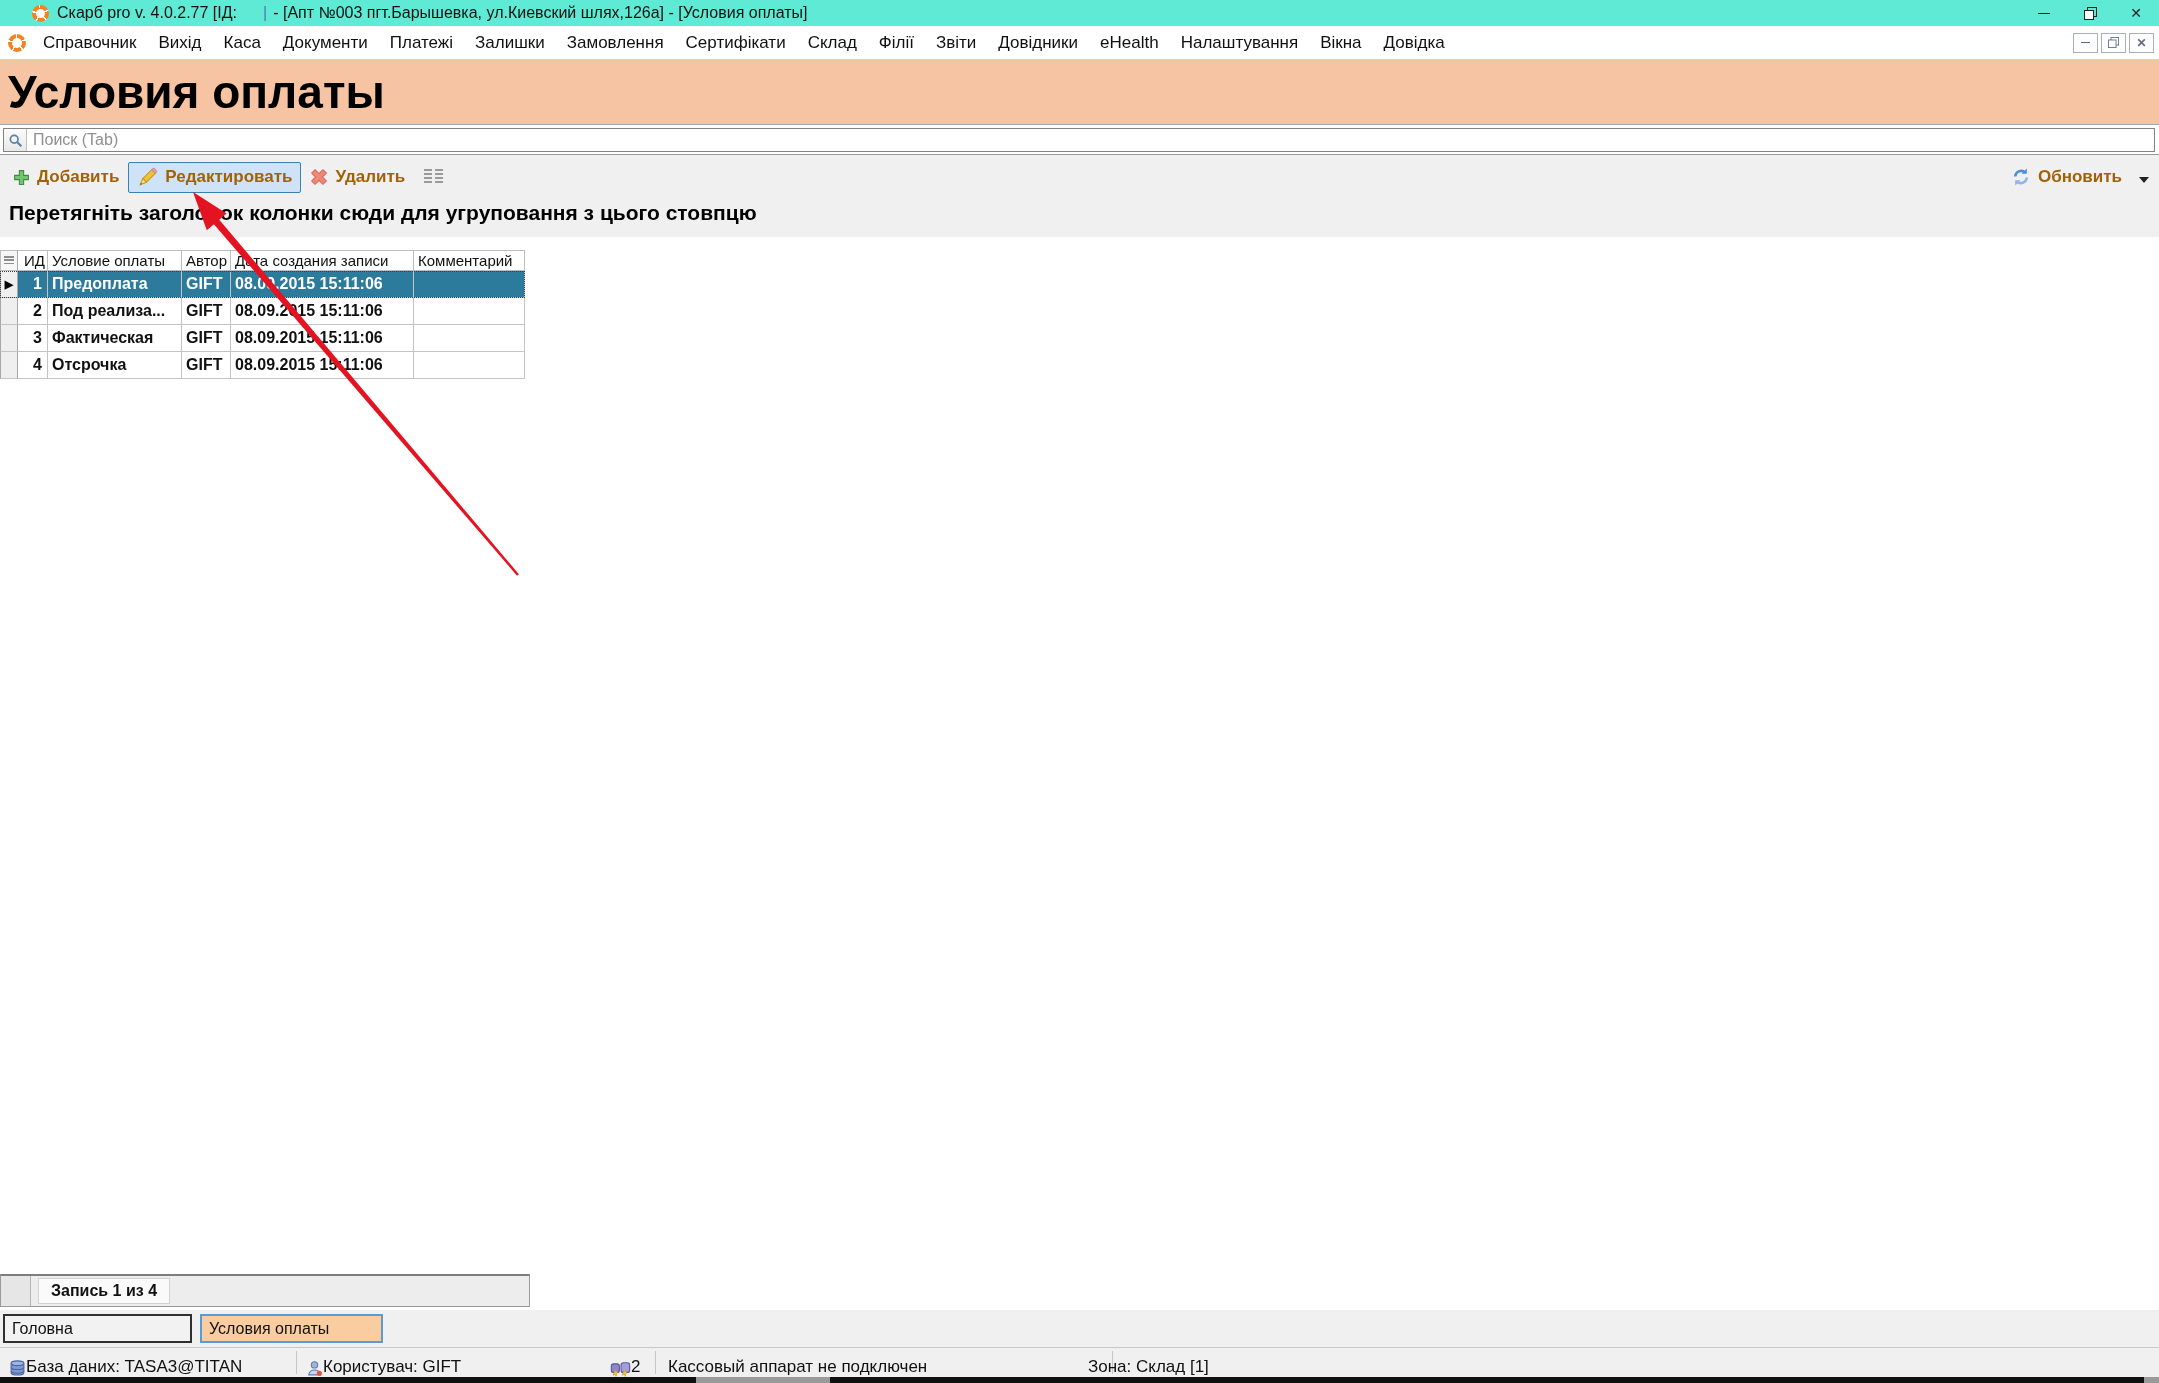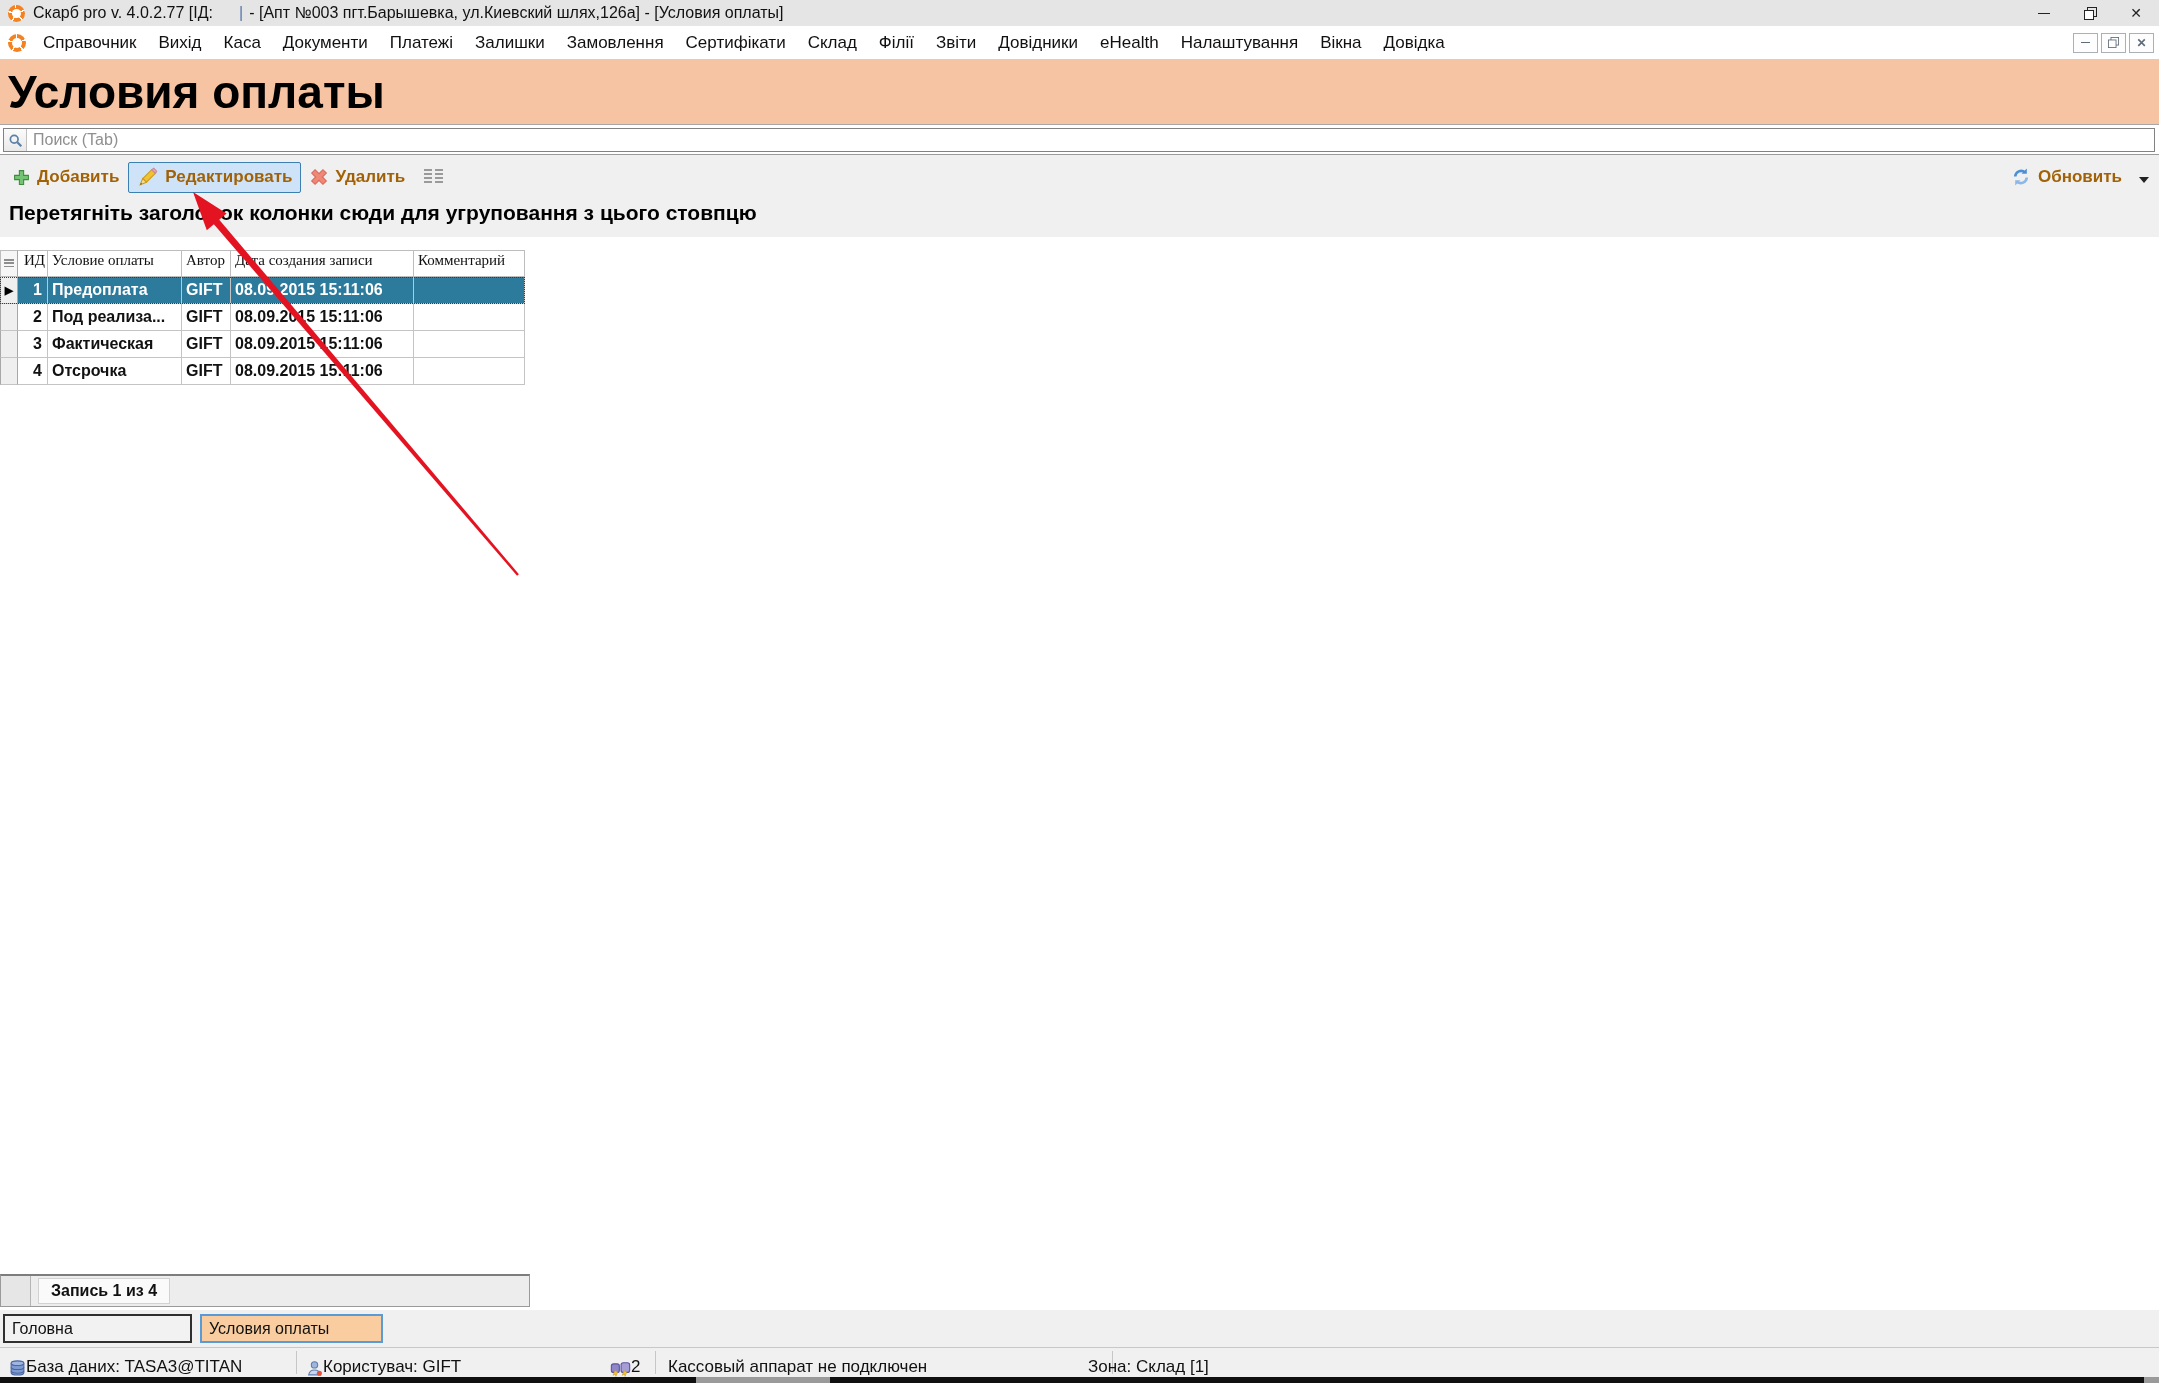--- a/index.html
+++ b/index.html
@@ -8,7 +8,7 @@
 
   
   .titlebar { position:absolute; left:0; top:0; width:2159px; height:26px;
-              background:#e5e5e5; display:flex; align-items:center; }
+              background:#5eead4; display:flex; align-items:center;padding-left:24px; }
   .logo { width:17px; height:17px; border-radius:50%; flex:0 0 auto; position:relative;
           background:conic-gradient(#f58220 0 62deg,#fff 62deg 74deg,#f58220 74deg 134deg,#fff 134deg 146deg,
                      #f58220 146deg 206deg,#fff 206deg 218deg,#f58220 218deg 278deg,#fff 278deg 290deg,

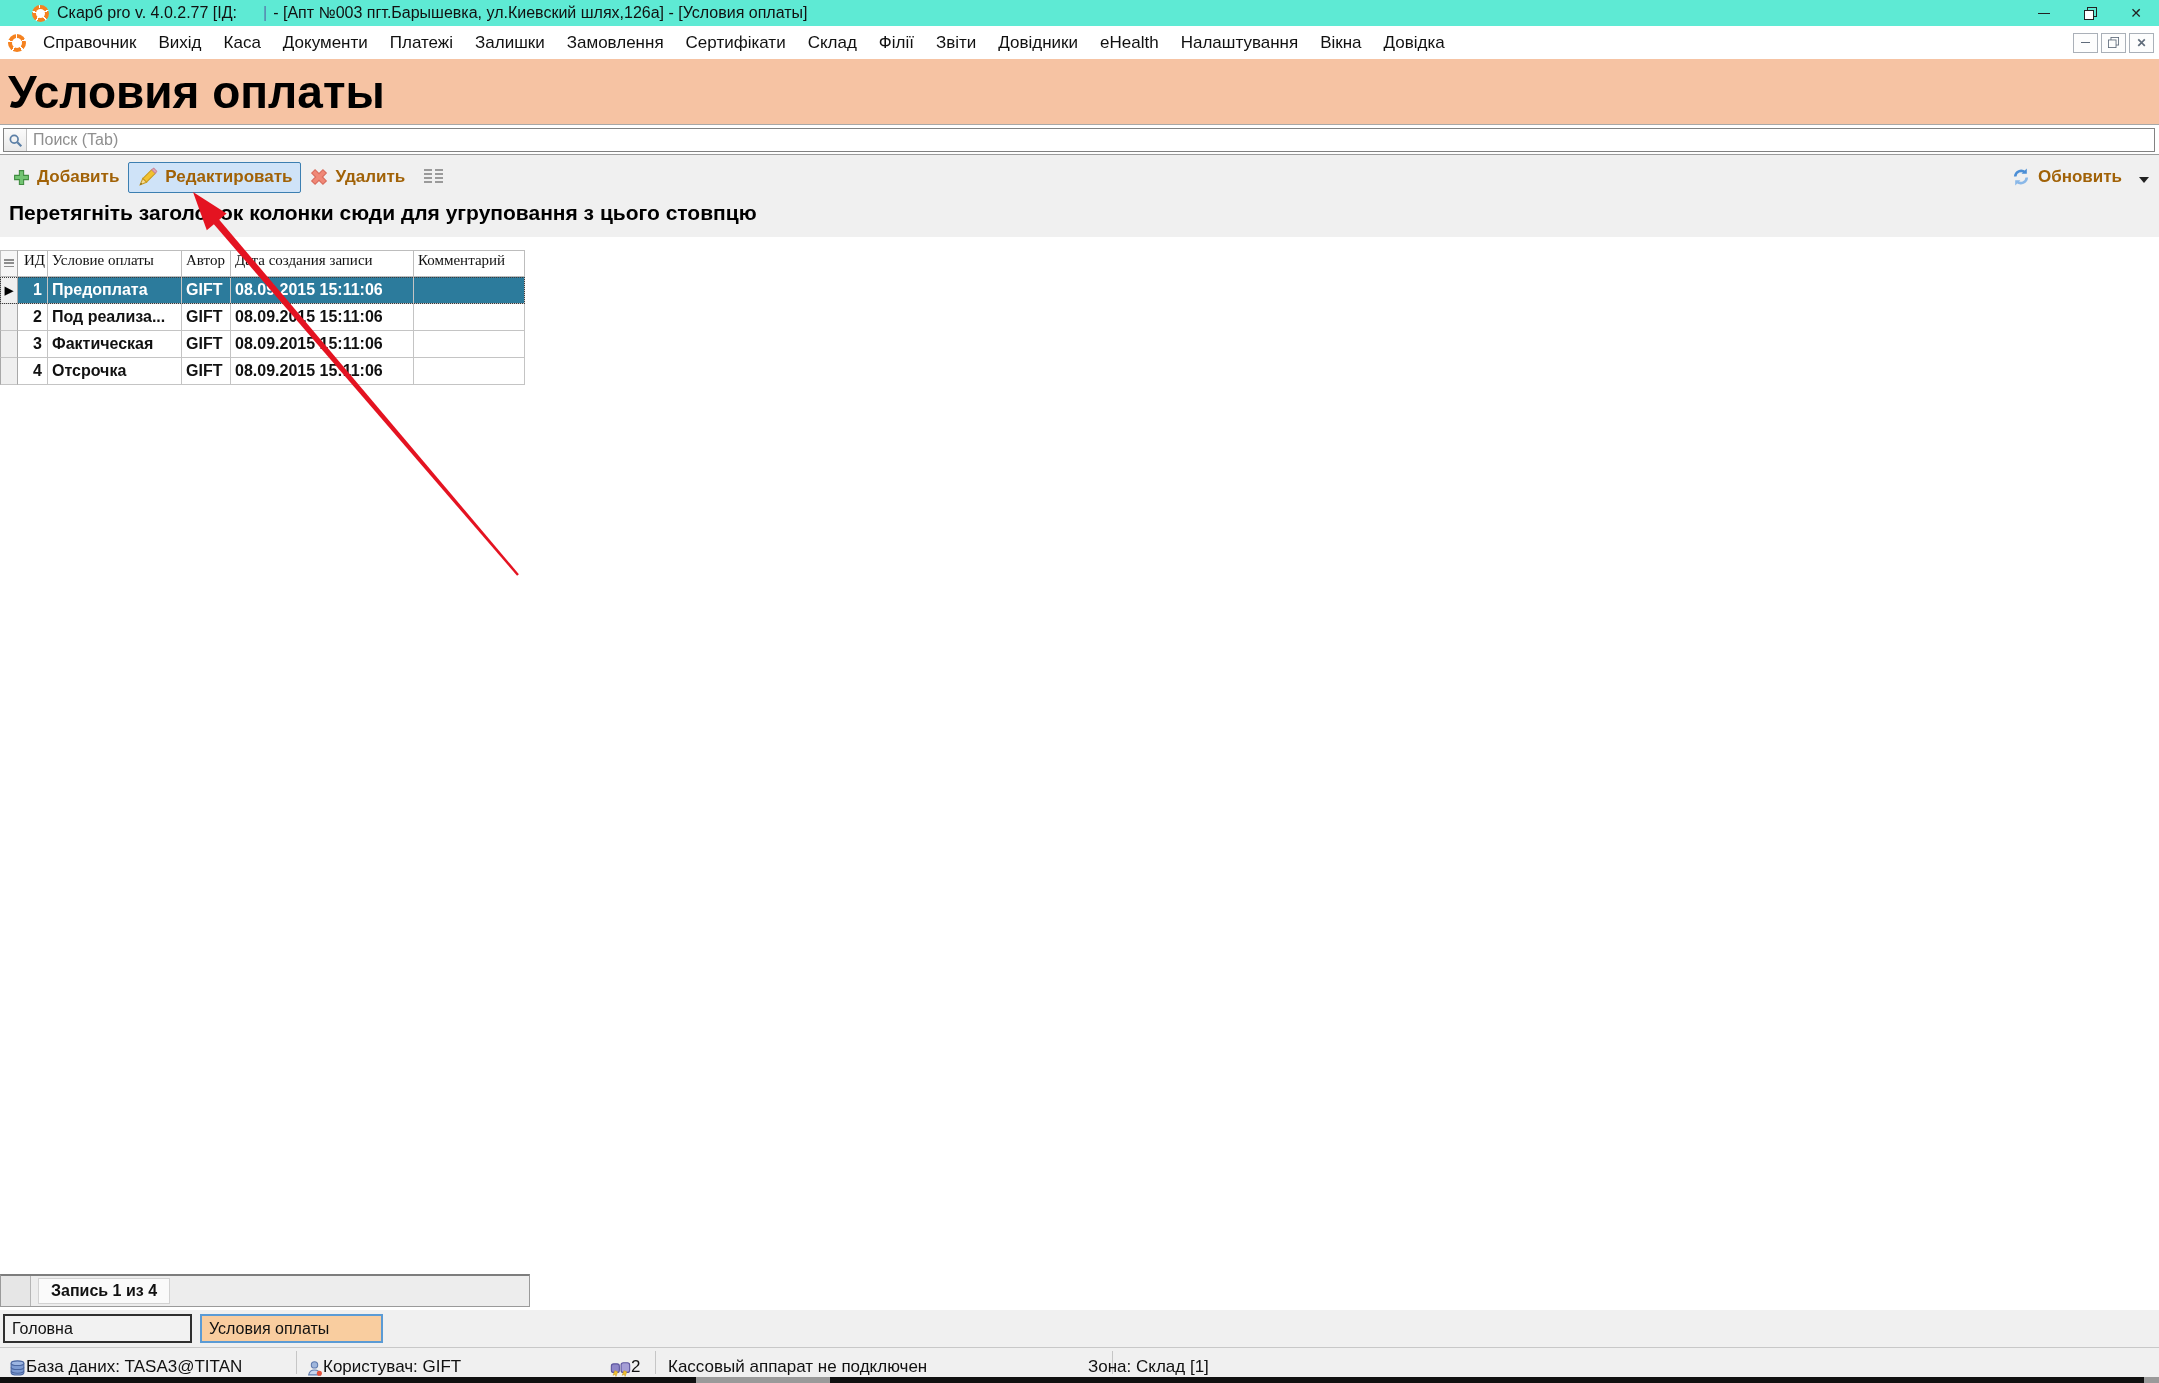--- a/index.html
+++ b/index.html
@@ -72,8 +72,8 @@
   
   .grid { position:absolute; left:0; top:250px; width:525px; font-size:16px; }
   .grid-row { display:flex; }
-  .hcell { background:#fff; border:1px solid #bdbdbd; border-left:none; height:27px; line-height:19px;
-           font-size:15px; padding:0 4px; white-space:nowrap; overflow:hidden;font-family:Liberation Serif, serif; }
+  .hcell { background:#fff; border:1px solid #bdbdbd; border-left:none; height:21px; line-height:19px;
+           font-size:15px; padding:0 4px; white-space:nowrap; overflow:hidden; }
   .hcell.first { border-left:1px solid #bdbdbd; background:#f6f6f6; padding:0;
                  display:flex; align-items:center; justify-content:center; }
   .hamburger { width:10px; height:10px;

